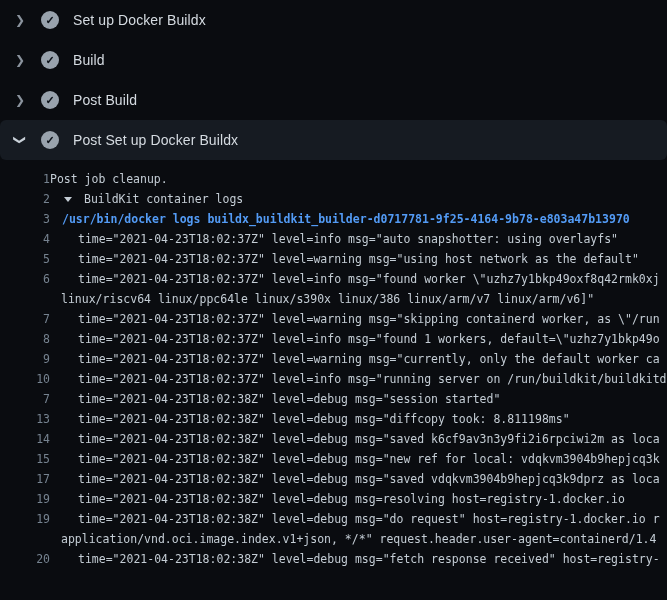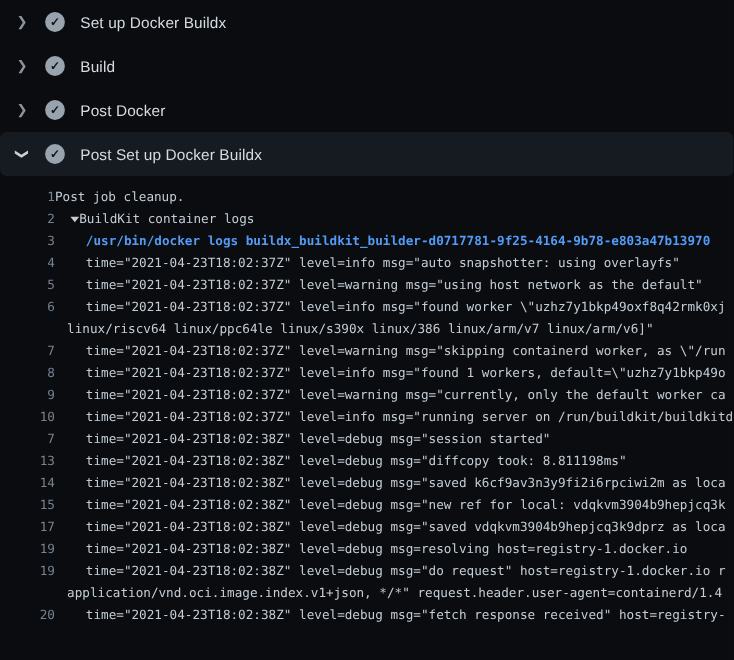--- a/index.html
+++ b/index.html
@@ -112,7 +112,7 @@
     <div class="step-row">
       <span class="chev">❯</span>
       <span class="check">✓</span>
-      <span class="step-title">Post Docker</span>
+      <span class="step-title">Post Build</span>
     </div>
     <div class="step-row expanded">
       <span class="chev down">❯</span>

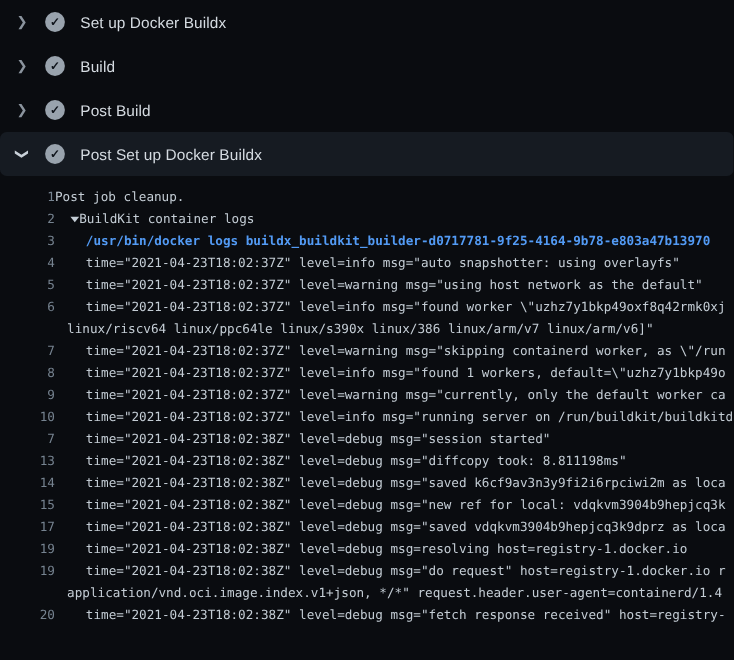--- a/index.html
+++ b/index.html
@@ -93,7 +93,7 @@
     margin-left: 14px;
     flex: none;
   }
-  .log-row.group .log-text { margin-left: 0; }
+  .log-row.group .log-text { margin-left: 12px; }
 </style>
 </head>
 <body>

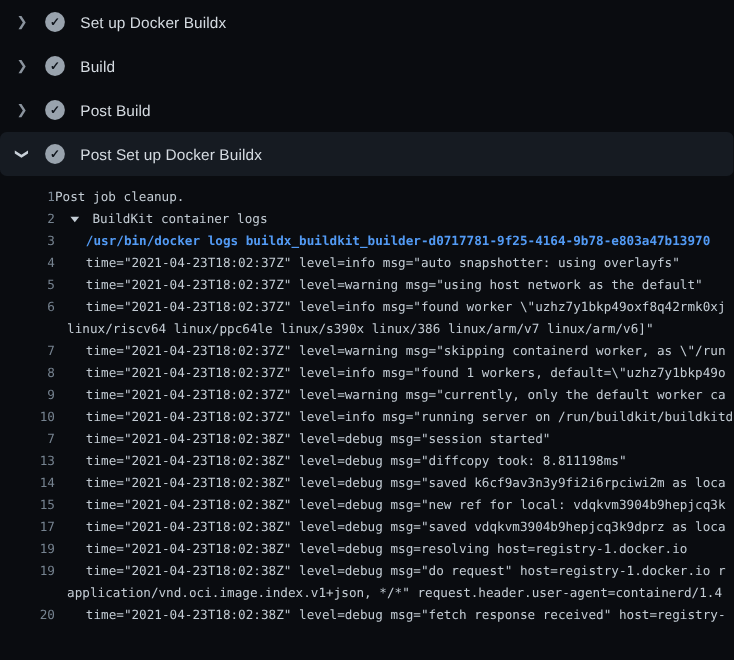--- a/index.html
+++ b/index.html
@@ -80,7 +80,7 @@
   .log-text { color: #c4cdd5; }
   .log-row.indent .log-text { margin-left: 28px; }
   .log-row.command .log-text {
-    margin-left: 28px;
+    margin-left: 12px;
     color: #539bf5;
     font-weight: bold;
   }

